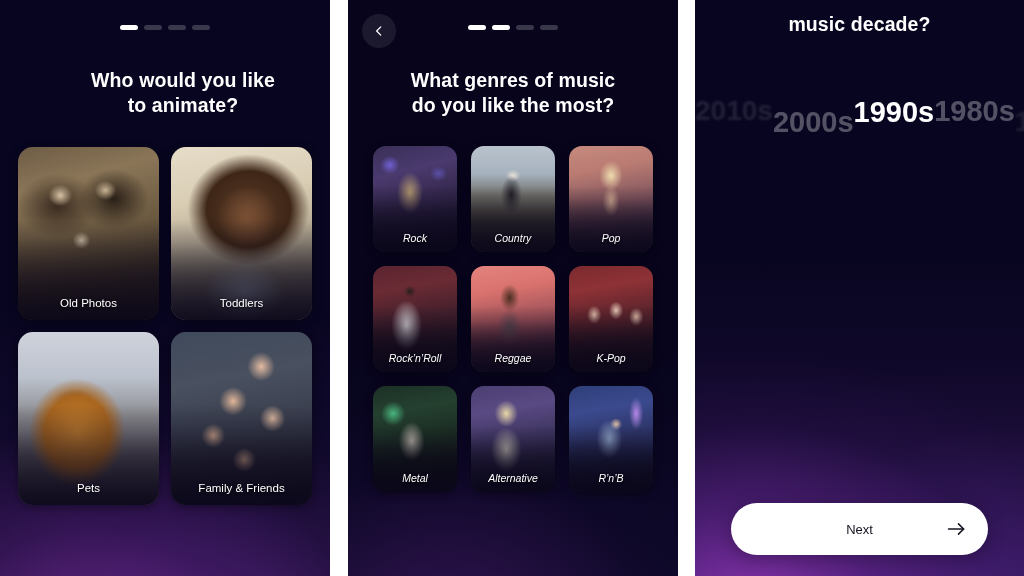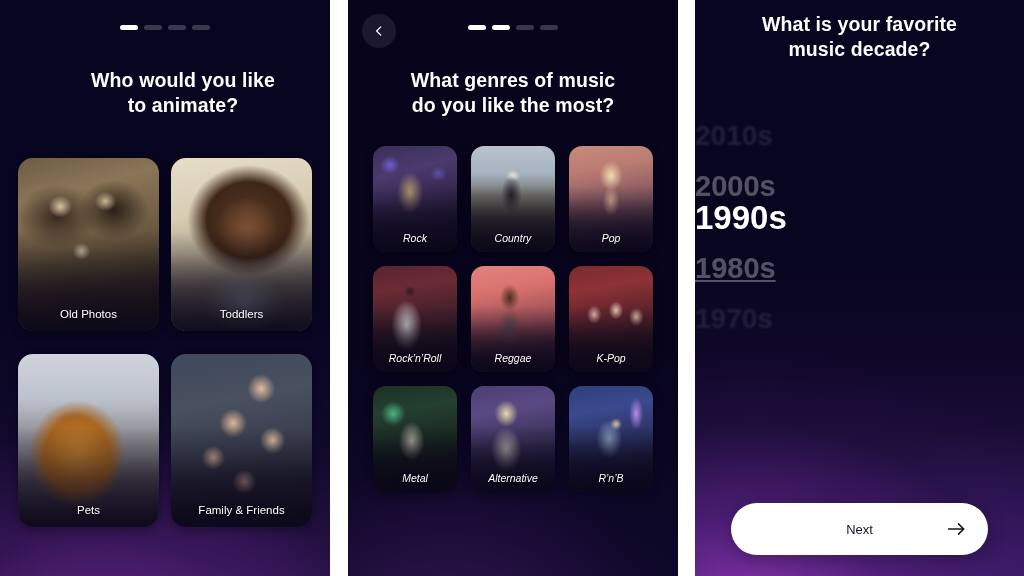--- a/index.html
+++ b/index.html
@@ -495,7 +495,6 @@
     <div class="bg-3"></div>
     <div class="content">
       <div class="heading h-3">
-        <div>What is your favorite</div>
         <div>music decade?</div>
       </div>
 

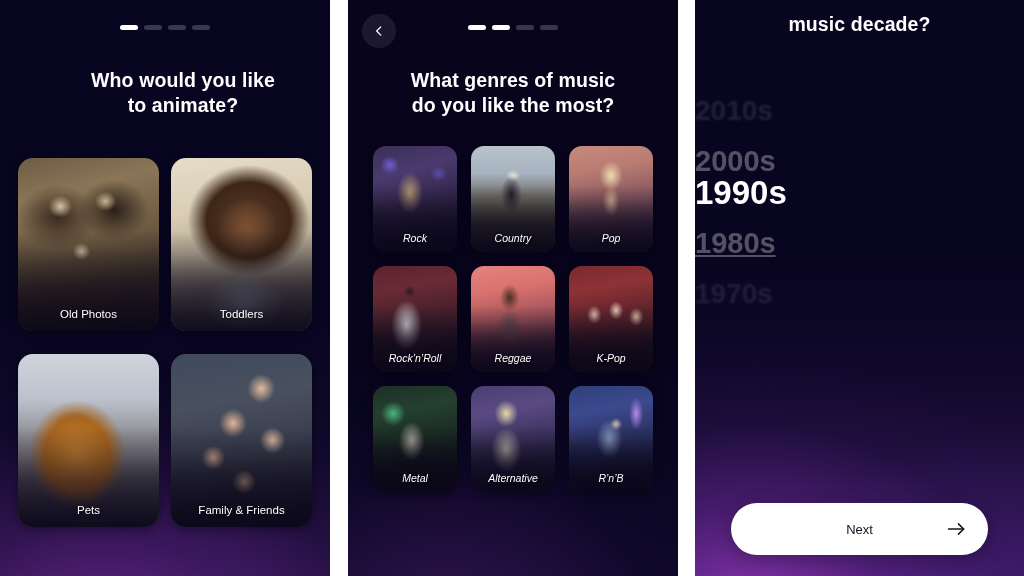--- a/index.html
+++ b/index.html
@@ -157,8 +157,8 @@
   .wheel {
     margin-top: 60px;
     display: flex;
-    flex-direction: column;
-    align-items: flex-start;
+    flex-direction: row;
+    align-items: center;
   }
   .wheel-item {
     font-weight: bold;

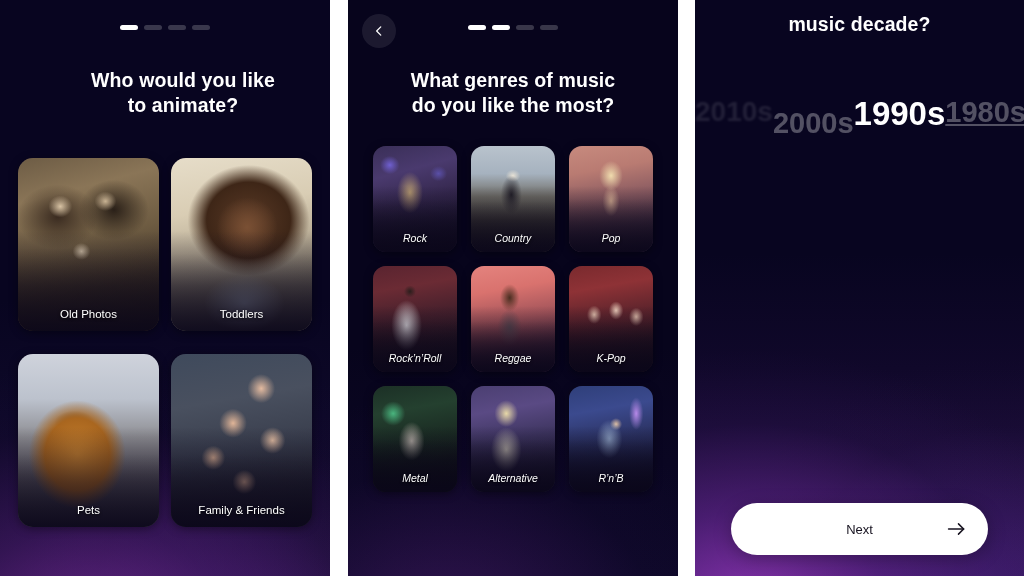--- a/index.html
+++ b/index.html
@@ -169,7 +169,7 @@
   }
   .wd-0 { font-size: 28px; opacity: 0.10; margin-bottom: 22px; filter: blur(0.8px); }
   .wd-1 { font-size: 29px; opacity: 0.30; filter: blur(0.3px); }
-  .wd-2 { font-size: 33px; opacity: 1; margin-bottom: 20px; }
+  .wd-2 { font-size: 29px; opacity: 1; margin-bottom: 20px; }
   .wd-3 { font-size: 29px; opacity: 0.30; margin-bottom: 22px; filter: blur(0.3px); text-decoration: underline; }
   .wd-4 { font-size: 28px; opacity: 0.09; filter: blur(0.9px); }
 

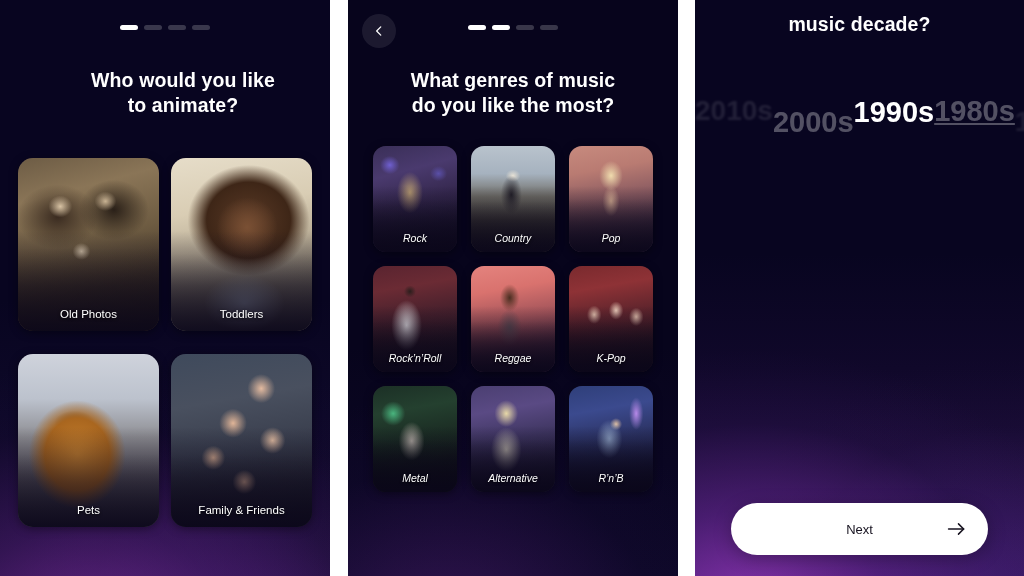--- a/index.html
+++ b/index.html
@@ -170,7 +170,7 @@
   .wd-0 { font-size: 28px; opacity: 0.10; margin-bottom: 22px; filter: blur(0.8px); }
   .wd-1 { font-size: 29px; opacity: 0.30; filter: blur(0.3px); }
   .wd-2 { font-size: 29px; opacity: 1; margin-bottom: 20px; }
-  .wd-3 { font-size: 29px; opacity: 0.30; margin-bottom: 22px; filter: blur(0.3px); text-decoration: underline; }
+  .wd-3 { font-size: 29px; opacity: 0.30; margin-bottom: 22px; filter: blur(0.3px); }
   .wd-4 { font-size: 28px; opacity: 0.09; filter: blur(0.9px); }
 
   .next-btn {

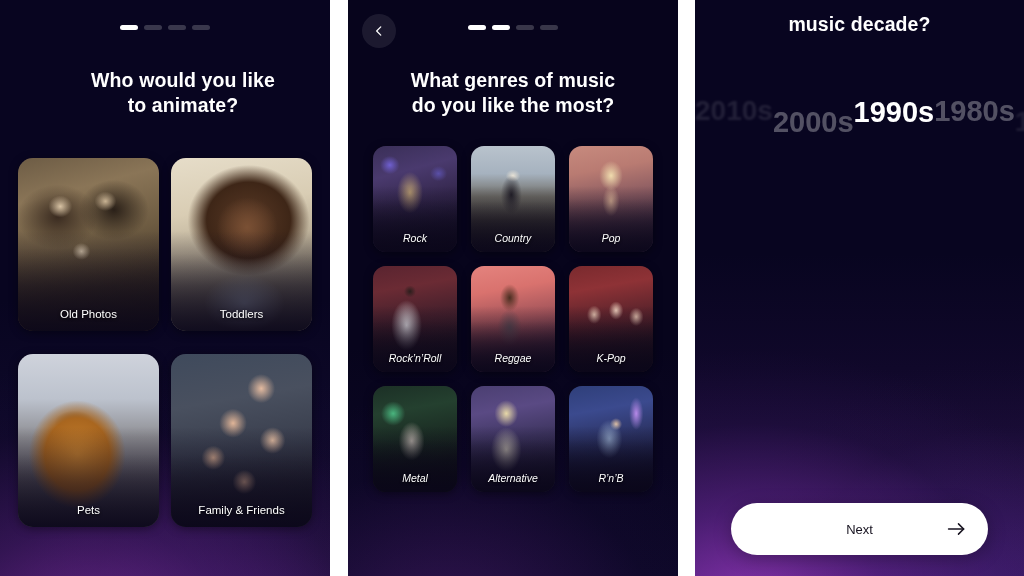--- a/index.html
+++ b/index.html
@@ -122,7 +122,7 @@
     box-shadow: 0 2px 10px rgba(0,0,0,0.4);
     cursor: pointer;
   }
-  .tile-lg { height: 173px; margin-top: 11px; }
+  .tile-lg { height: 173px; }
   .tile .art { position: absolute; inset: 0; }
   .tile .scrim {
     position: absolute;

